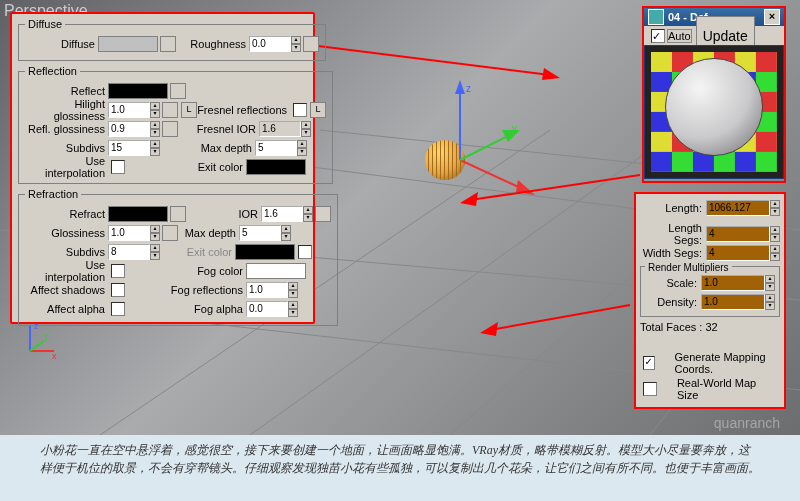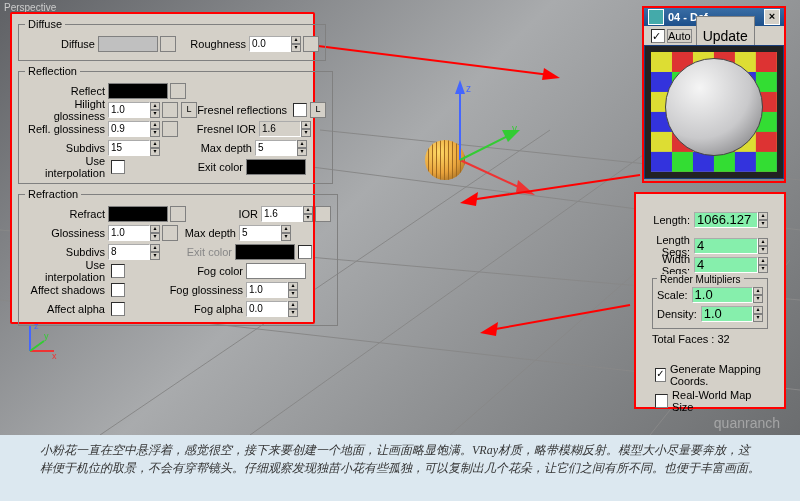--- a/index.html
+++ b/index.html
@@ -4,7 +4,7 @@
 <style>
 html,body{margin:0;padding:0;width:800px;height:501px;font-family:Tahoma,Arial,sans-serif;font-size:11px;background:#bcd6e8;overflow:hidden}
 .viewport{position:absolute;left:0;top:0;width:800px;height:435px;background:linear-gradient(135deg,#5f6165 0%,#a9abad 45%,#6b6d6f 100%)}
-.vlabel{position:absolute;left:4px;top:2px;color:#ccc;font-size:10px}
+.vlabel{position:absolute;left:4px;top:2px;color:#ccc;font-size:16px}
 .grid{position:absolute;left:0;top:0;width:800px;height:435px}
 .grid line{stroke:#888;stroke-width:1}
 .sphere{position:absolute;left:425px;top:140px;width:40px;height:40px;border-radius:50%;background:radial-gradient(circle at 35% 30%,#ffd966,#e8a33c 55%,#8a5a1a)}

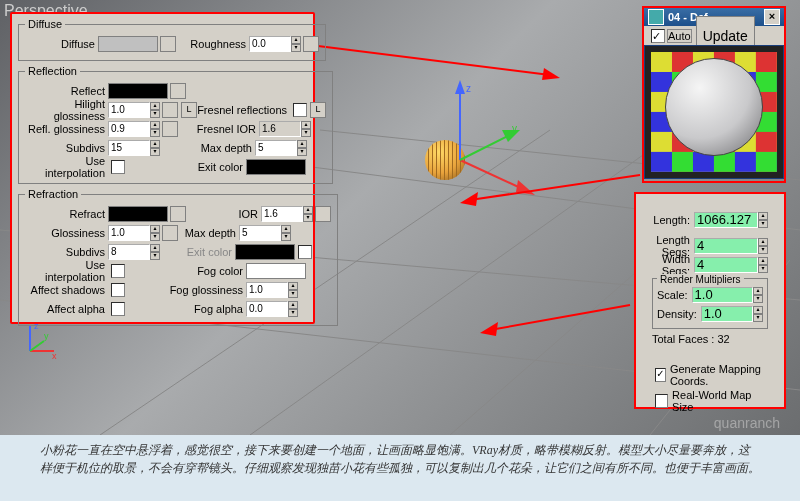--- a/index.html
+++ b/index.html
@@ -34,7 +34,7 @@
 .pvimg{height:132px;border:1px solid #1a3e7a;background:#222;position:relative}
 .checker{position:absolute;inset:6px;background:conic-gradient(#d33 25%,#3d3 0 50%,#33d 0 75%,#dd3 0) 0 0/33.3% 33.3%}
 .ball{position:absolute;left:20px;top:12px;width:96px;height:96px;border-radius:50%;background:radial-gradient(circle at 35% 30%,#f5f5f5,#c9c9cb 55%,#6b6b6e);border:1px solid #444}
-.objpanel{position:absolute;right:14px;top:192px;width:152px;height:217px;background:#d4d0c8;border:2px solid red;padding:16px;box-sizing:border-box}
+.objpanel{position:absolute;right:14px;top:192px;width:152px;height:217px;background:#d4d0c8;border:2px solid red;padding:4px;box-sizing:border-box}
 .orow{display:flex;align-items:center;height:18px;margin:1px 0}
 .olbl{flex:1;text-align:right;padding-right:4px}
 .ospin{width:58px;height:14px;border:1px inset #fff;background:#86efac;font-size:13px;line-height:14px;padding:0 2px}

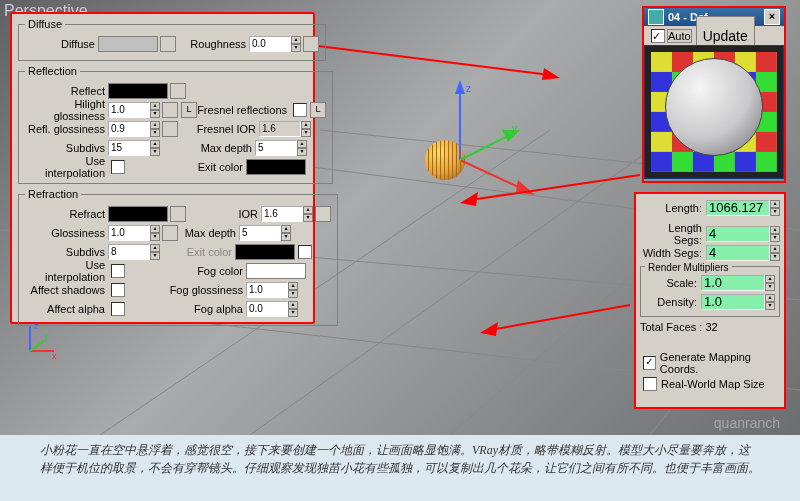--- a/index.html
+++ b/index.html
@@ -37,7 +37,7 @@
 .objpanel{position:absolute;right:14px;top:192px;width:152px;height:217px;background:#d4d0c8;border:2px solid red;padding:4px;box-sizing:border-box}
 .orow{display:flex;align-items:center;height:18px;margin:1px 0}
 .olbl{flex:1;text-align:right;padding-right:4px}
-.ospin{width:58px;height:14px;border:1px inset #fff;background:#86efac;font-size:13px;line-height:14px;padding:0 2px}
+.ospin{width:58px;height:14px;border:1px inset #fff;background:#a16207;font-size:10px;line-height:14px;padding:0 2px}
 .ogrp{border:1px solid #808080;margin:4px 0;padding:3px 4px 4px}
 .oleg{font-size:10px;position:relative;top:-9px;background:#d4d0c8;padding:0 3px;display:inline-block}
 .chkrow{display:flex;align-items:center;gap:4px;margin:2px 0}

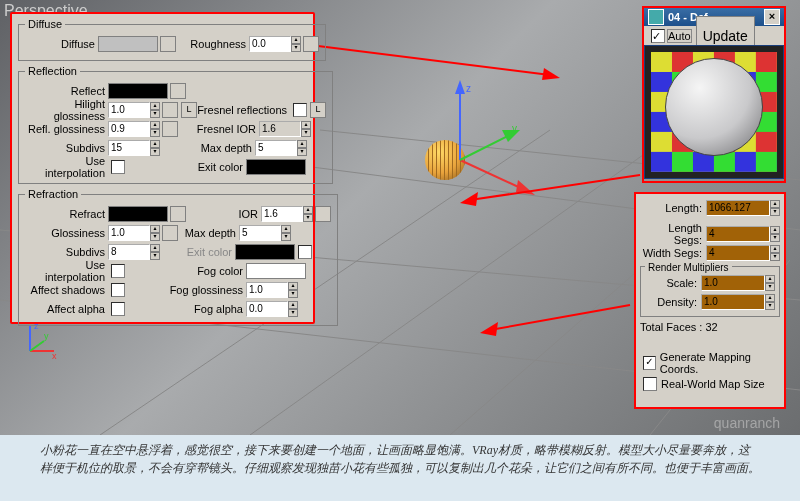--- a/index.html
+++ b/index.html
@@ -217,7 +217,7 @@
     <div class="row">
         <span class="lbl" style="width:80px">Affect shadows</span>
         <div class="chk"></div>
-      <span class="lbl" style="width:118px">Fog glossiness</span>
+      <span class="lbl" style="width:118px">Fog reflections</span>
         <div class="spin">1.0</div>
         <div class="spinbtn">
           <span>▴</span>

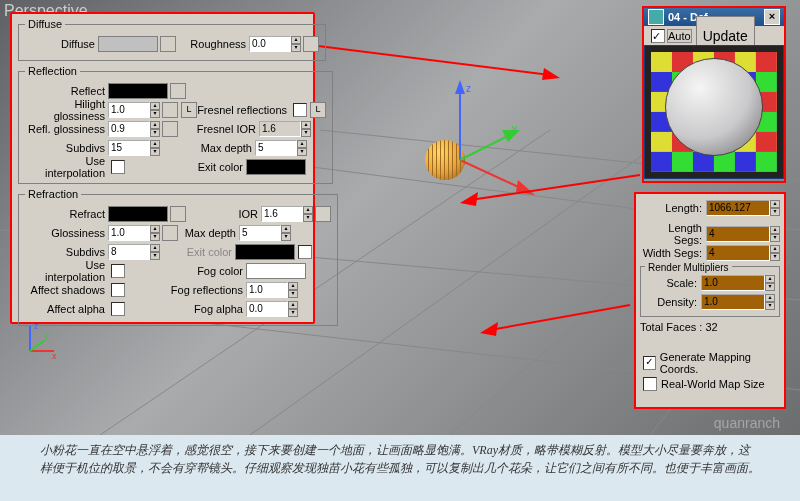--- a/index.html
+++ b/index.html
@@ -40,7 +40,7 @@
 .ospin{width:58px;height:14px;border:1px inset #fff;background:#a16207;font-size:10px;line-height:14px;padding:0 2px}
 .ogrp{border:1px solid #808080;margin:4px 0;padding:3px 4px 4px}
 .oleg{font-size:10px;position:relative;top:-9px;background:#d4d0c8;padding:0 3px;display:inline-block}
-.chkrow{display:flex;align-items:center;gap:4px;margin:2px 0}
+.chkrow{display:flex;align-items:center;gap:20px;margin:2px 0}
 .chkrow .chk.on::after{content:"✓";display:block;font-size:10px;line-height:10px;text-align:center}
 .caption{position:absolute;left:0;top:435px;width:800px;height:66px;background:#dce8f0;padding:6px 40px;box-sizing:border-box;font-family:Liberation Serif, serif;font-size:12px;color:#333;line-height:18px;font-style:italic}
 .wm1{position:absolute;right:20px;bottom:70px;color:#bbb;font-size:14px;opacity:.7}

